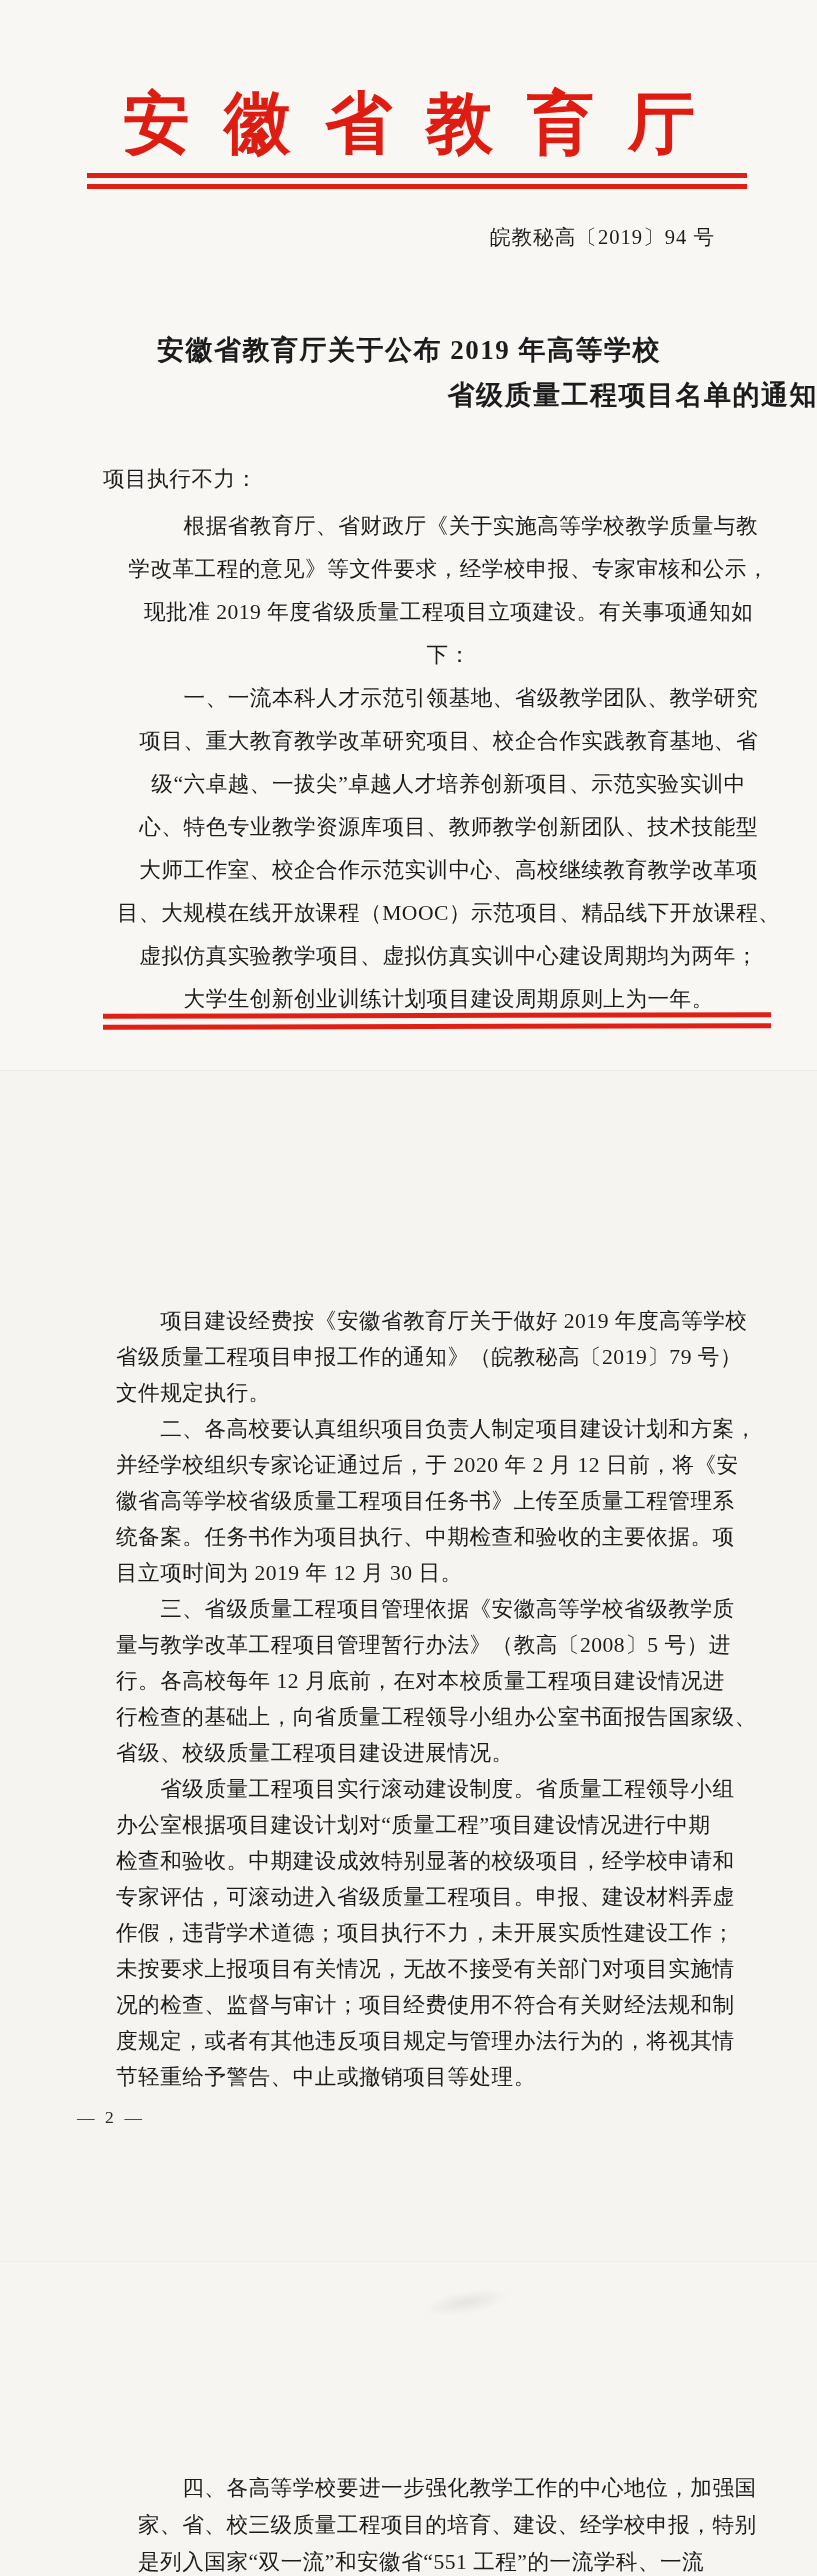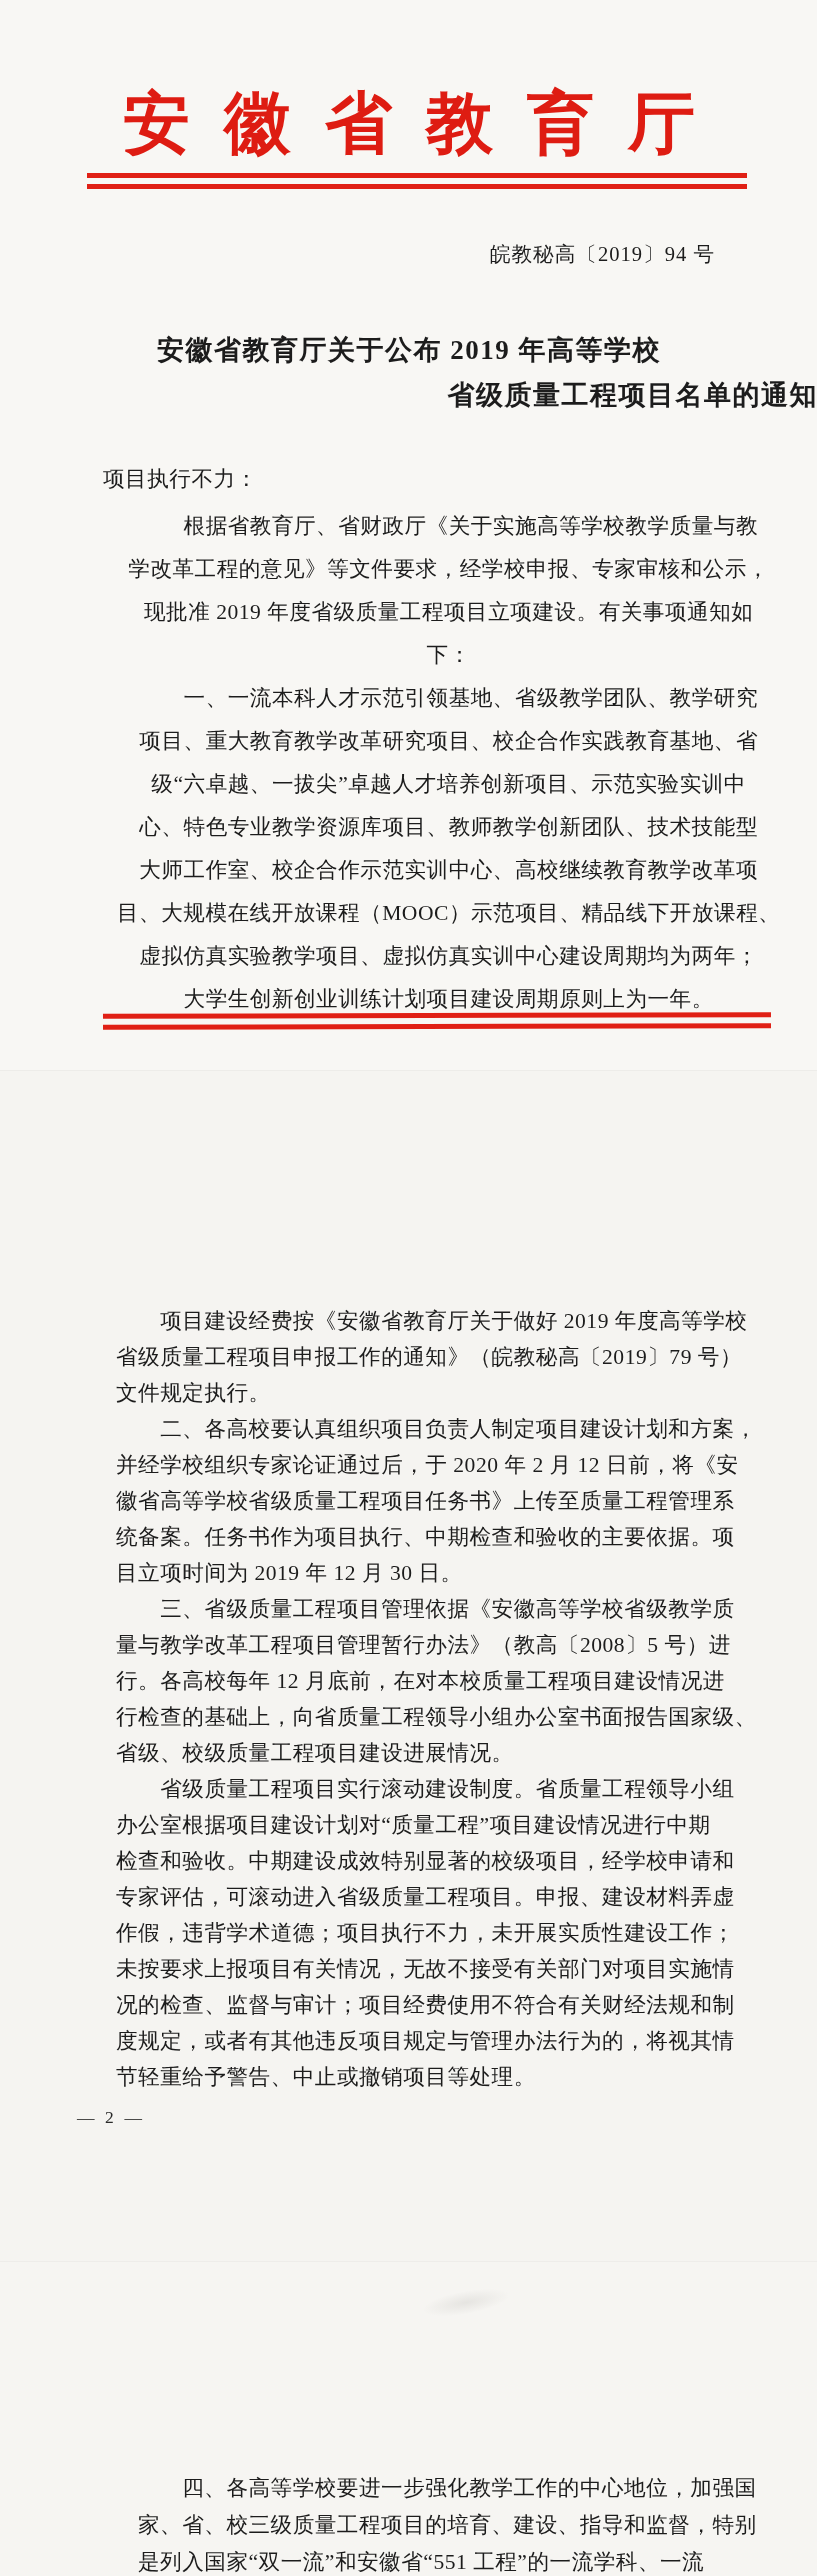--- a/index.html
+++ b/index.html
@@ -32,7 +32,7 @@
   .rule-1{left:87px;top:173px;width:660px;}
   .rule-2{left:103px;top:1013px;width:668px;transform:rotate(-0.15deg);}
 
-  .doc-number{top:240px;right:103px;font-size:20.6px;letter-spacing:1px;white-space:nowrap;}
+  .doc-number{top:223px;right:103px;font-size:20.6px;letter-spacing:1px;white-space:nowrap;}
   .title{left:0;width:100%;text-align:center;font-size:27px;font-weight:bold;letter-spacing:1.5px;white-space:nowrap;}
   .title-1{top:332px;}
   .title-2{top:377px;text-align:right;}

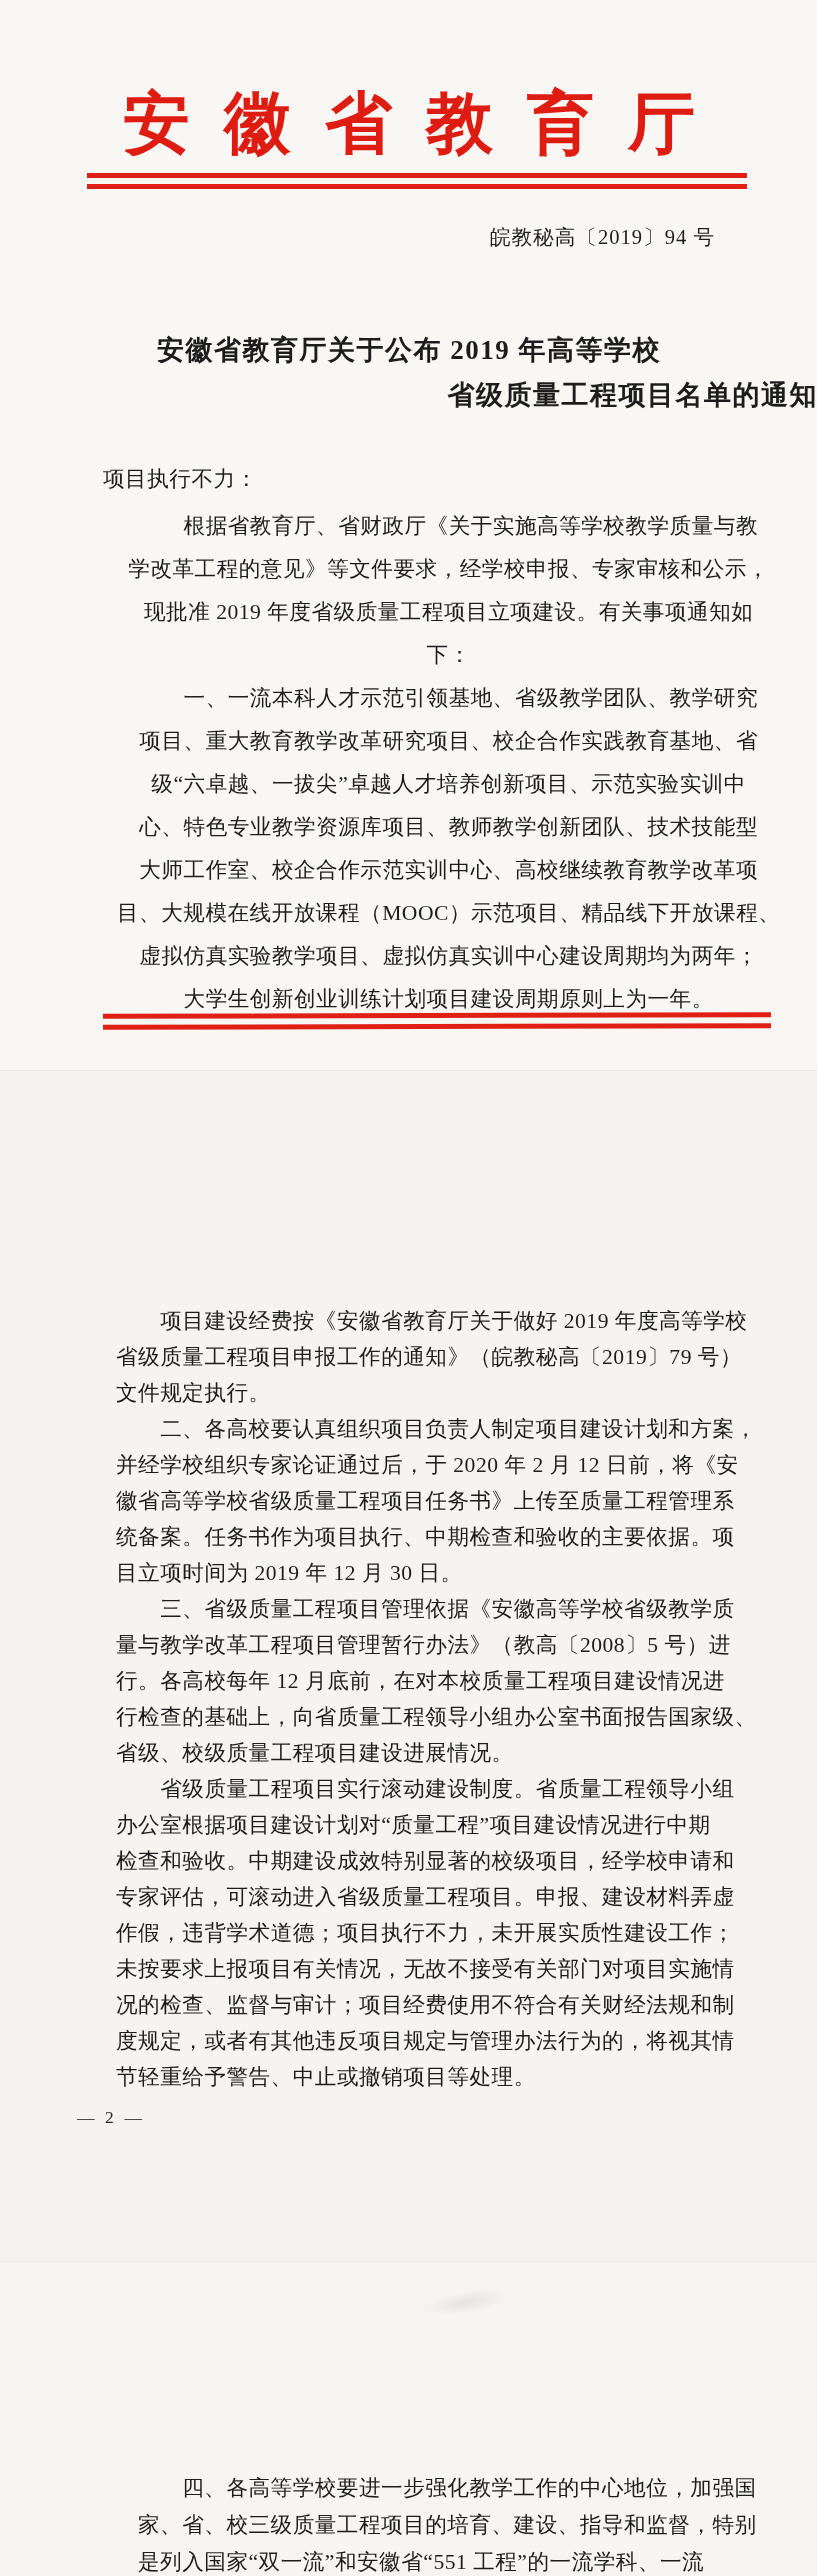--- a/index.html
+++ b/index.html
@@ -84,7 +84,7 @@
 <div class="abs body-lines p2"><div class="bl">　　项目建设经费按《安徽省教育厅关于做好 2019 年度高等学校</div><div class="bl">省级质量工程项目申报工作的通知》（皖教秘高〔2019〕79 号）</div><div class="bl">文件规定执行。</div><div class="bl">　　二、各高校要认真组织项目负责人制定项目建设计划和方案，</div><div class="bl">并经学校组织专家论证通过后，于 2020 年 2 月 12 日前，将《安</div><div class="bl">徽省高等学校省级质量工程项目任务书》上传至质量工程管理系</div><div class="bl">统备案。任务书作为项目执行、中期检查和验收的主要依据。项</div><div class="bl">目立项时间为 2019 年 12 月 30 日。</div><div class="bl">　　三、省级质量工程项目管理依据《安徽高等学校省级教学质</div><div class="bl">量与教学改革工程项目管理暂行办法》（教高〔2008〕5 号）进</div><div class="bl">行。各高校每年 12 月底前，在对本校质量工程项目建设情况进</div><div class="bl">行检查的基础上，向省质量工程领导小组办公室书面报告国家级、</div><div class="bl">省级、校级质量工程项目建设进展情况。</div><div class="bl">　　省级质量工程项目实行滚动建设制度。省质量工程领导小组</div><div class="bl">办公室根据项目建设计划对“质量工程”项目建设情况进行中期</div><div class="bl">检查和验收。中期建设成效特别显著的校级项目，经学校申请和</div><div class="bl">专家评估，可滚动进入省级质量工程项目。申报、建设材料弄虚</div><div class="bl">作假，违背学术道德；项目执行不力，未开展实质性建设工作；</div><div class="bl">未按要求上报项目有关情况，无故不接受有关部门对项目实施情</div><div class="bl">况的检查、监督与审计；项目经费使用不符合有关财经法规和制</div><div class="bl">度规定，或者有其他违反项目规定与管理办法行为的，将视其情</div><div class="bl">节轻重给予警告、中止或撤销项目等处理。</div></div>
 <div class="abs page-footer footer-2">— 2 —</div>
 
-<div class="abs body-lines p3"><div class="bl">　　四、各高等学校要进一步强化教学工作的中心地位，加强国</div><div class="bl">家、省、校三级质量工程项目的培育、建设、指导和监督，特别</div><div class="bl">是列入国家“双一流”和安徽省“551 工程”的一流学科、一流</div></div>
+<div class="abs body-lines p3"><div class="bl">　　四、各高等学校要进一步强化教学工作的中心地位，加强国</div><div class="bl">家、省、校三级质量工程项目的培育、建设、经学校申报，特别</div><div class="bl">是列入国家“双一流”和安徽省“551 工程”的一流学科、一流</div></div>
 
 <div class="abs smear-1"></div>
 

